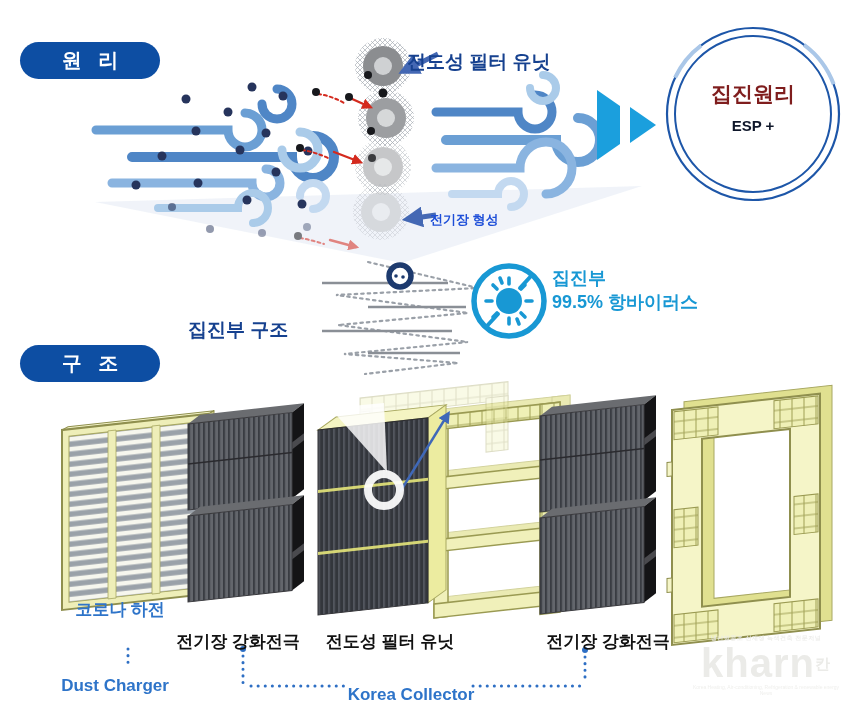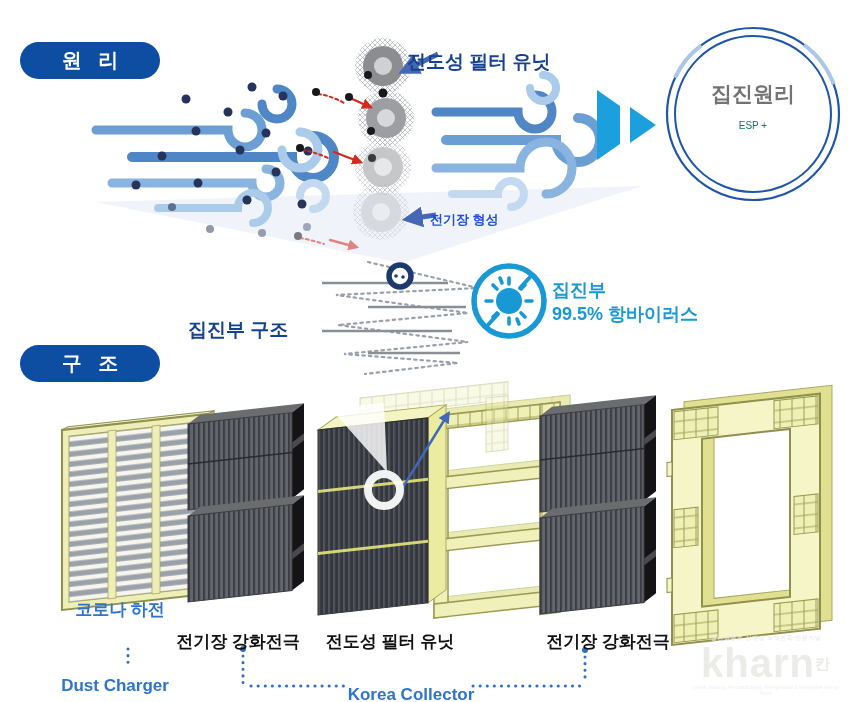--- a/index.html
+++ b/index.html
@@ -16,7 +16,7 @@
   .black-lbl{color:#111;font-size:17px;}
   .blue-lbl{color:#2e74c9;font-size:17px;}
   .circle-text{position:absolute;z-index:2;width:180px;text-align:center;}
-  .circle-text .t1{font-size:21px;font-weight:bold;color:#737373;margin-bottom:7px;}
+  .circle-text .t1{font-size:21px;font-weight:bold;color:#7f1d1d;margin-bottom:7px;}
   .circle-text .t2{font-size:10px;font-weight:normal;color:#0f766e;line-height:21px;}
   .stats{position:absolute;z-index:2;color:#1898d4;font-weight:bold;font-size:18px;line-height:24px;margin-top:12px;}
   .wm{position:absolute;z-index:2;left:686px;top:634px;width:160px;text-align:center;color:#ebebe8;}

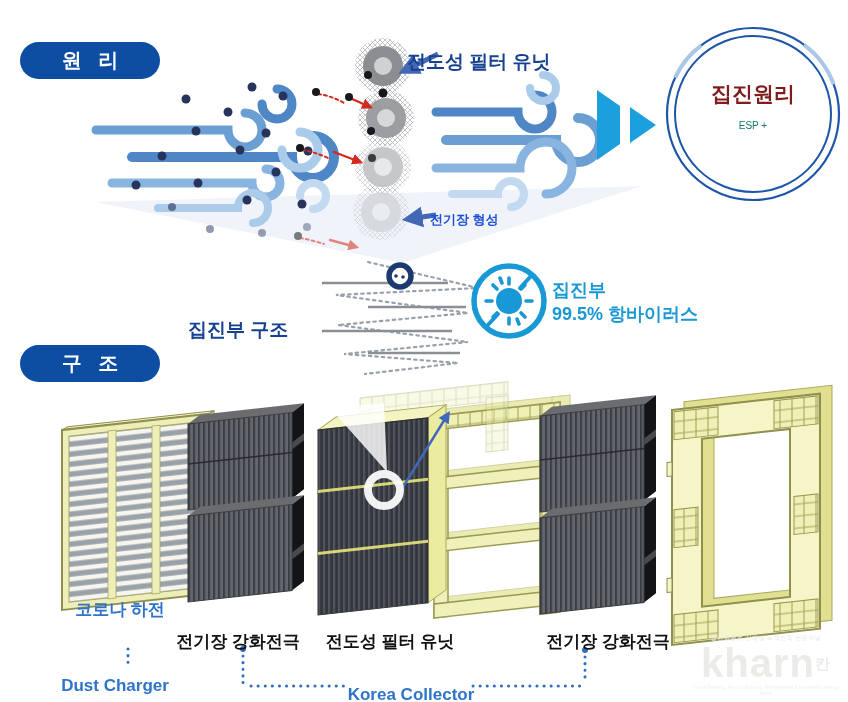--- a/index.html
+++ b/index.html
@@ -17,7 +17,7 @@
   .blue-lbl{color:#2e74c9;font-size:17px;}
   .circle-text{position:absolute;z-index:2;width:180px;text-align:center;}
   .circle-text .t1{font-size:21px;font-weight:bold;color:#7f1d1d;margin-bottom:7px;}
-  .circle-text .t2{font-size:10px;font-weight:normal;color:#0f766e;line-height:21px;}
+  .circle-text .t2{font-size:15px;font-weight:bold;color:#0f172a;line-height:21px;}
   .stats{position:absolute;z-index:2;color:#1898d4;font-weight:bold;font-size:18px;line-height:24px;margin-top:12px;}
   .wm{position:absolute;z-index:2;left:686px;top:634px;width:160px;text-align:center;color:#ebebe8;}
   .wm .tag{font-size:6px;font-weight:bold;opacity:.85;letter-spacing:.5px;}

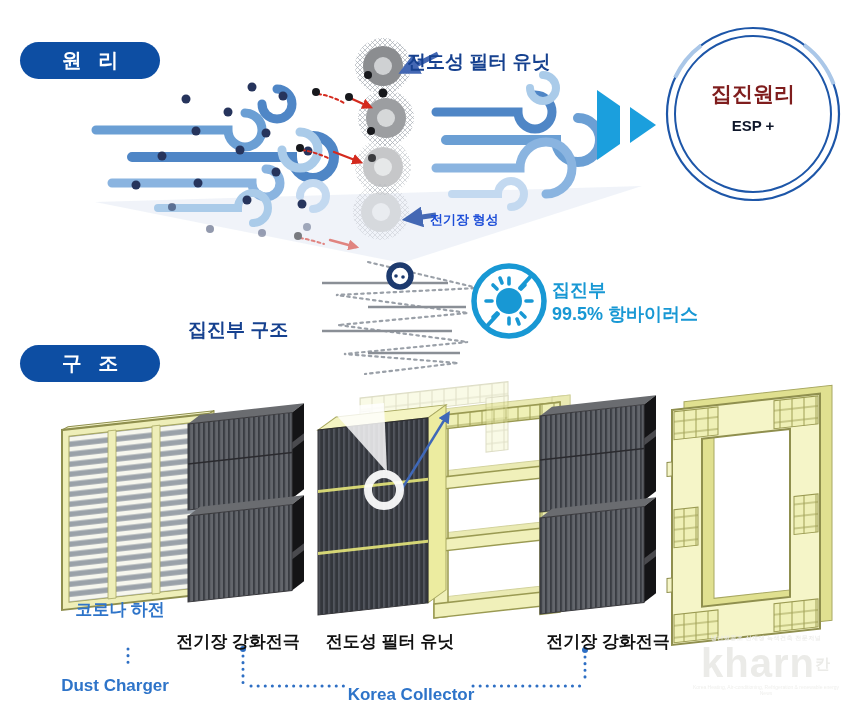--- a/index.html
+++ b/index.html
@@ -18,7 +18,7 @@
   .circle-text{position:absolute;z-index:2;width:180px;text-align:center;}
   .circle-text .t1{font-size:21px;font-weight:bold;color:#7f1d1d;margin-bottom:7px;}
   .circle-text .t2{font-size:15px;font-weight:bold;color:#0f172a;line-height:21px;}
-  .stats{position:absolute;z-index:2;color:#1898d4;font-weight:bold;font-size:18px;line-height:24px;margin-top:12px;}
+  .stats{position:absolute;z-index:2;color:#1898d4;font-weight:bold;font-size:18px;line-height:24px;}
   .wm{position:absolute;z-index:2;left:686px;top:634px;width:160px;text-align:center;color:#ebebe8;}
   .wm .tag{font-size:6px;font-weight:bold;opacity:.85;letter-spacing:.5px;}
   .wm .brand{font-size:40px;font-weight:bold;letter-spacing:1px;line-height:40px;}

